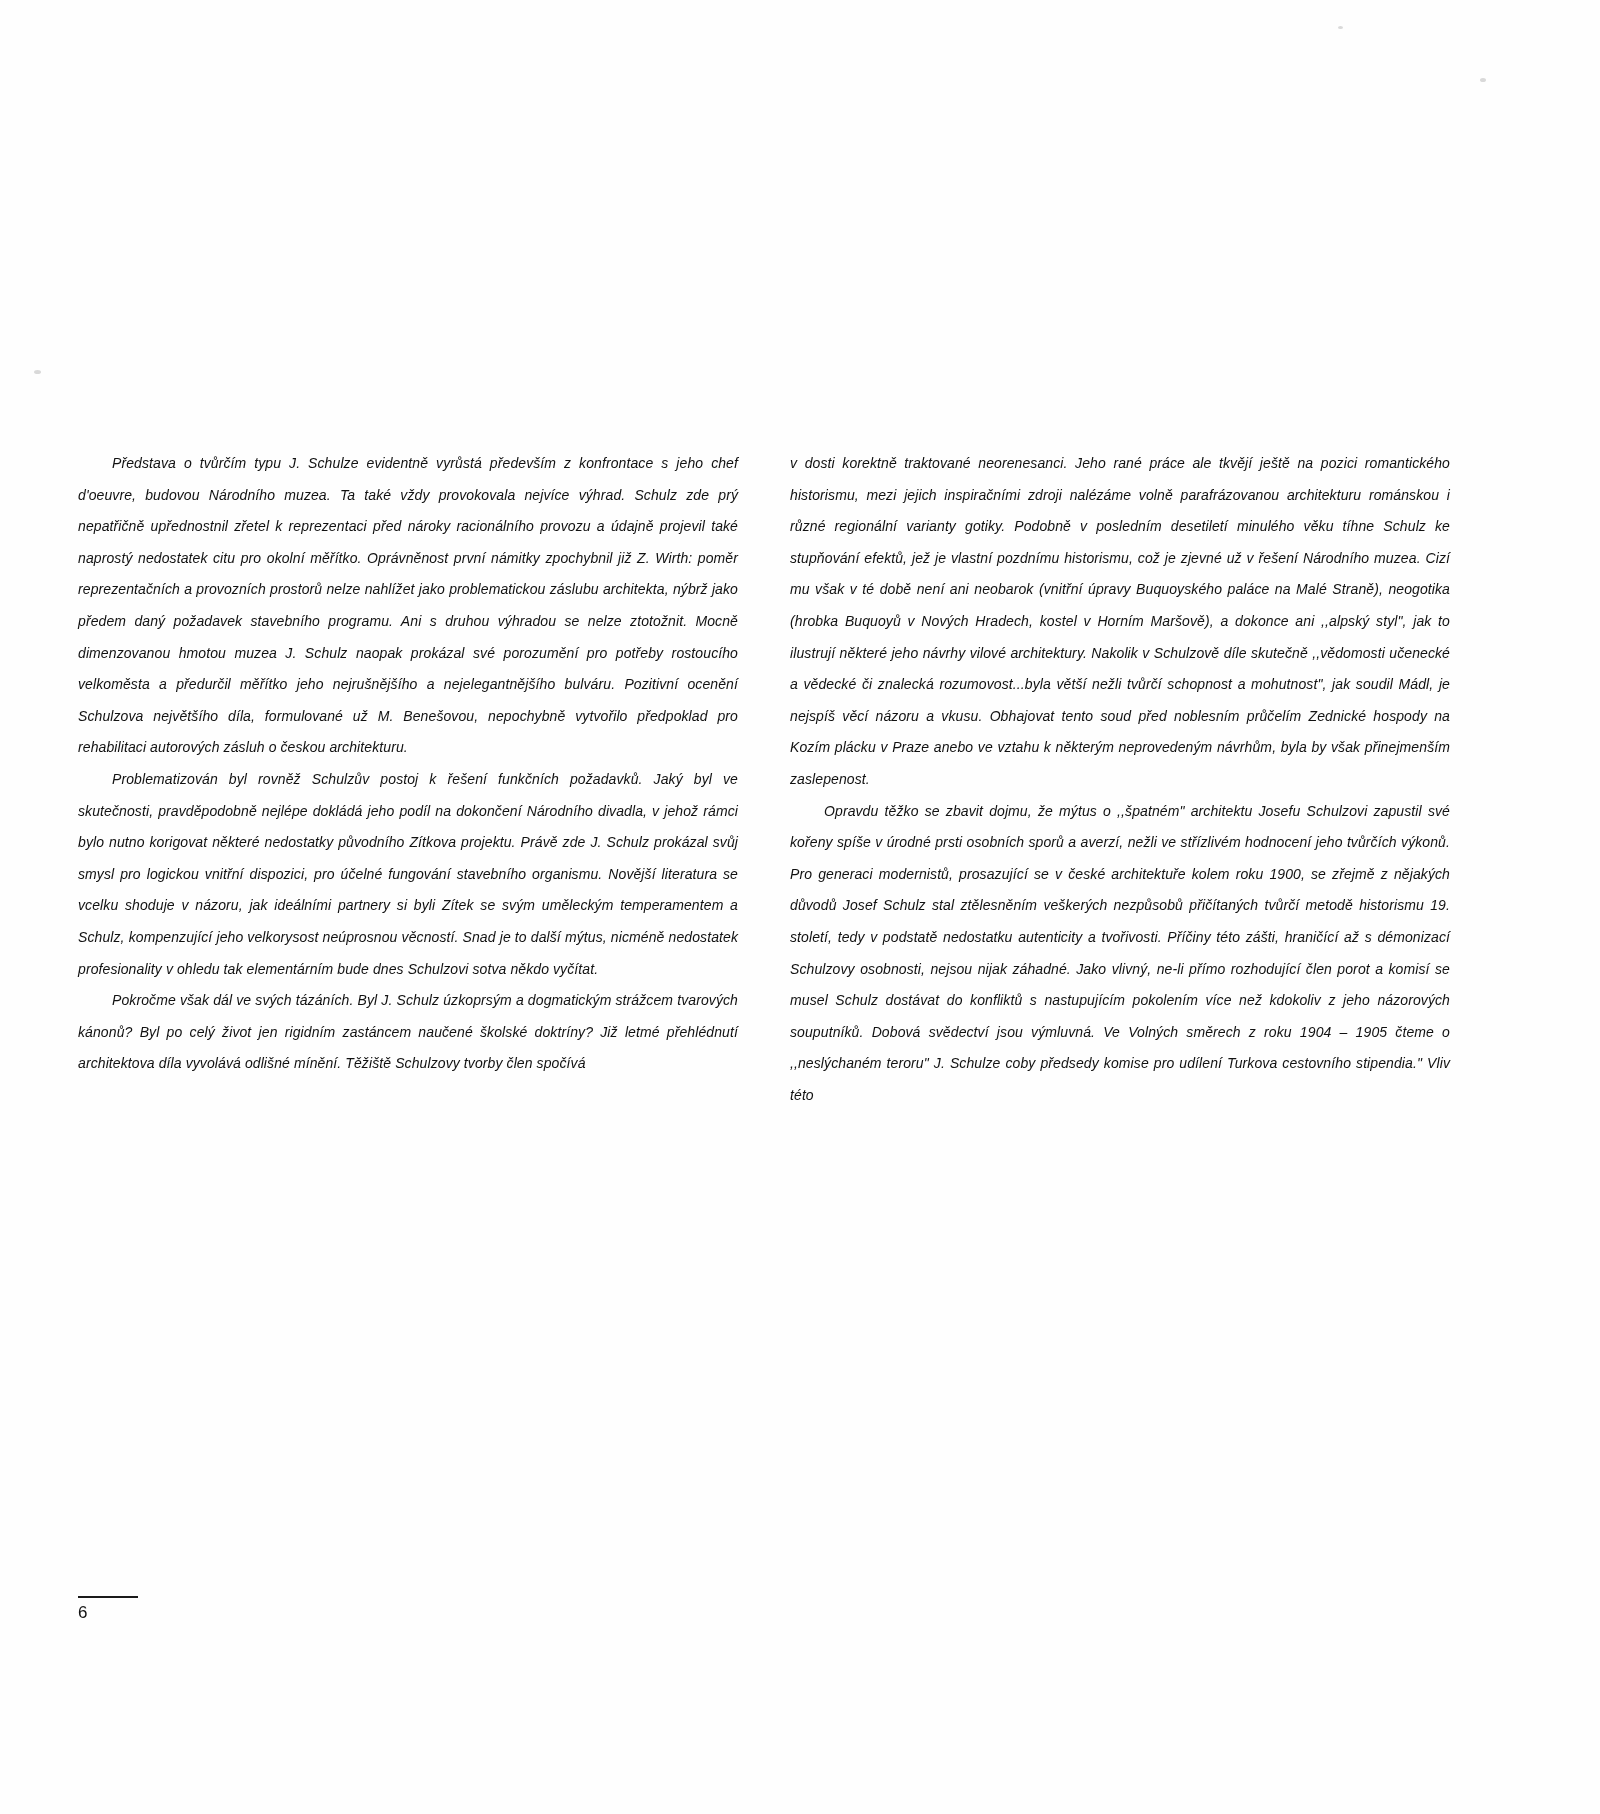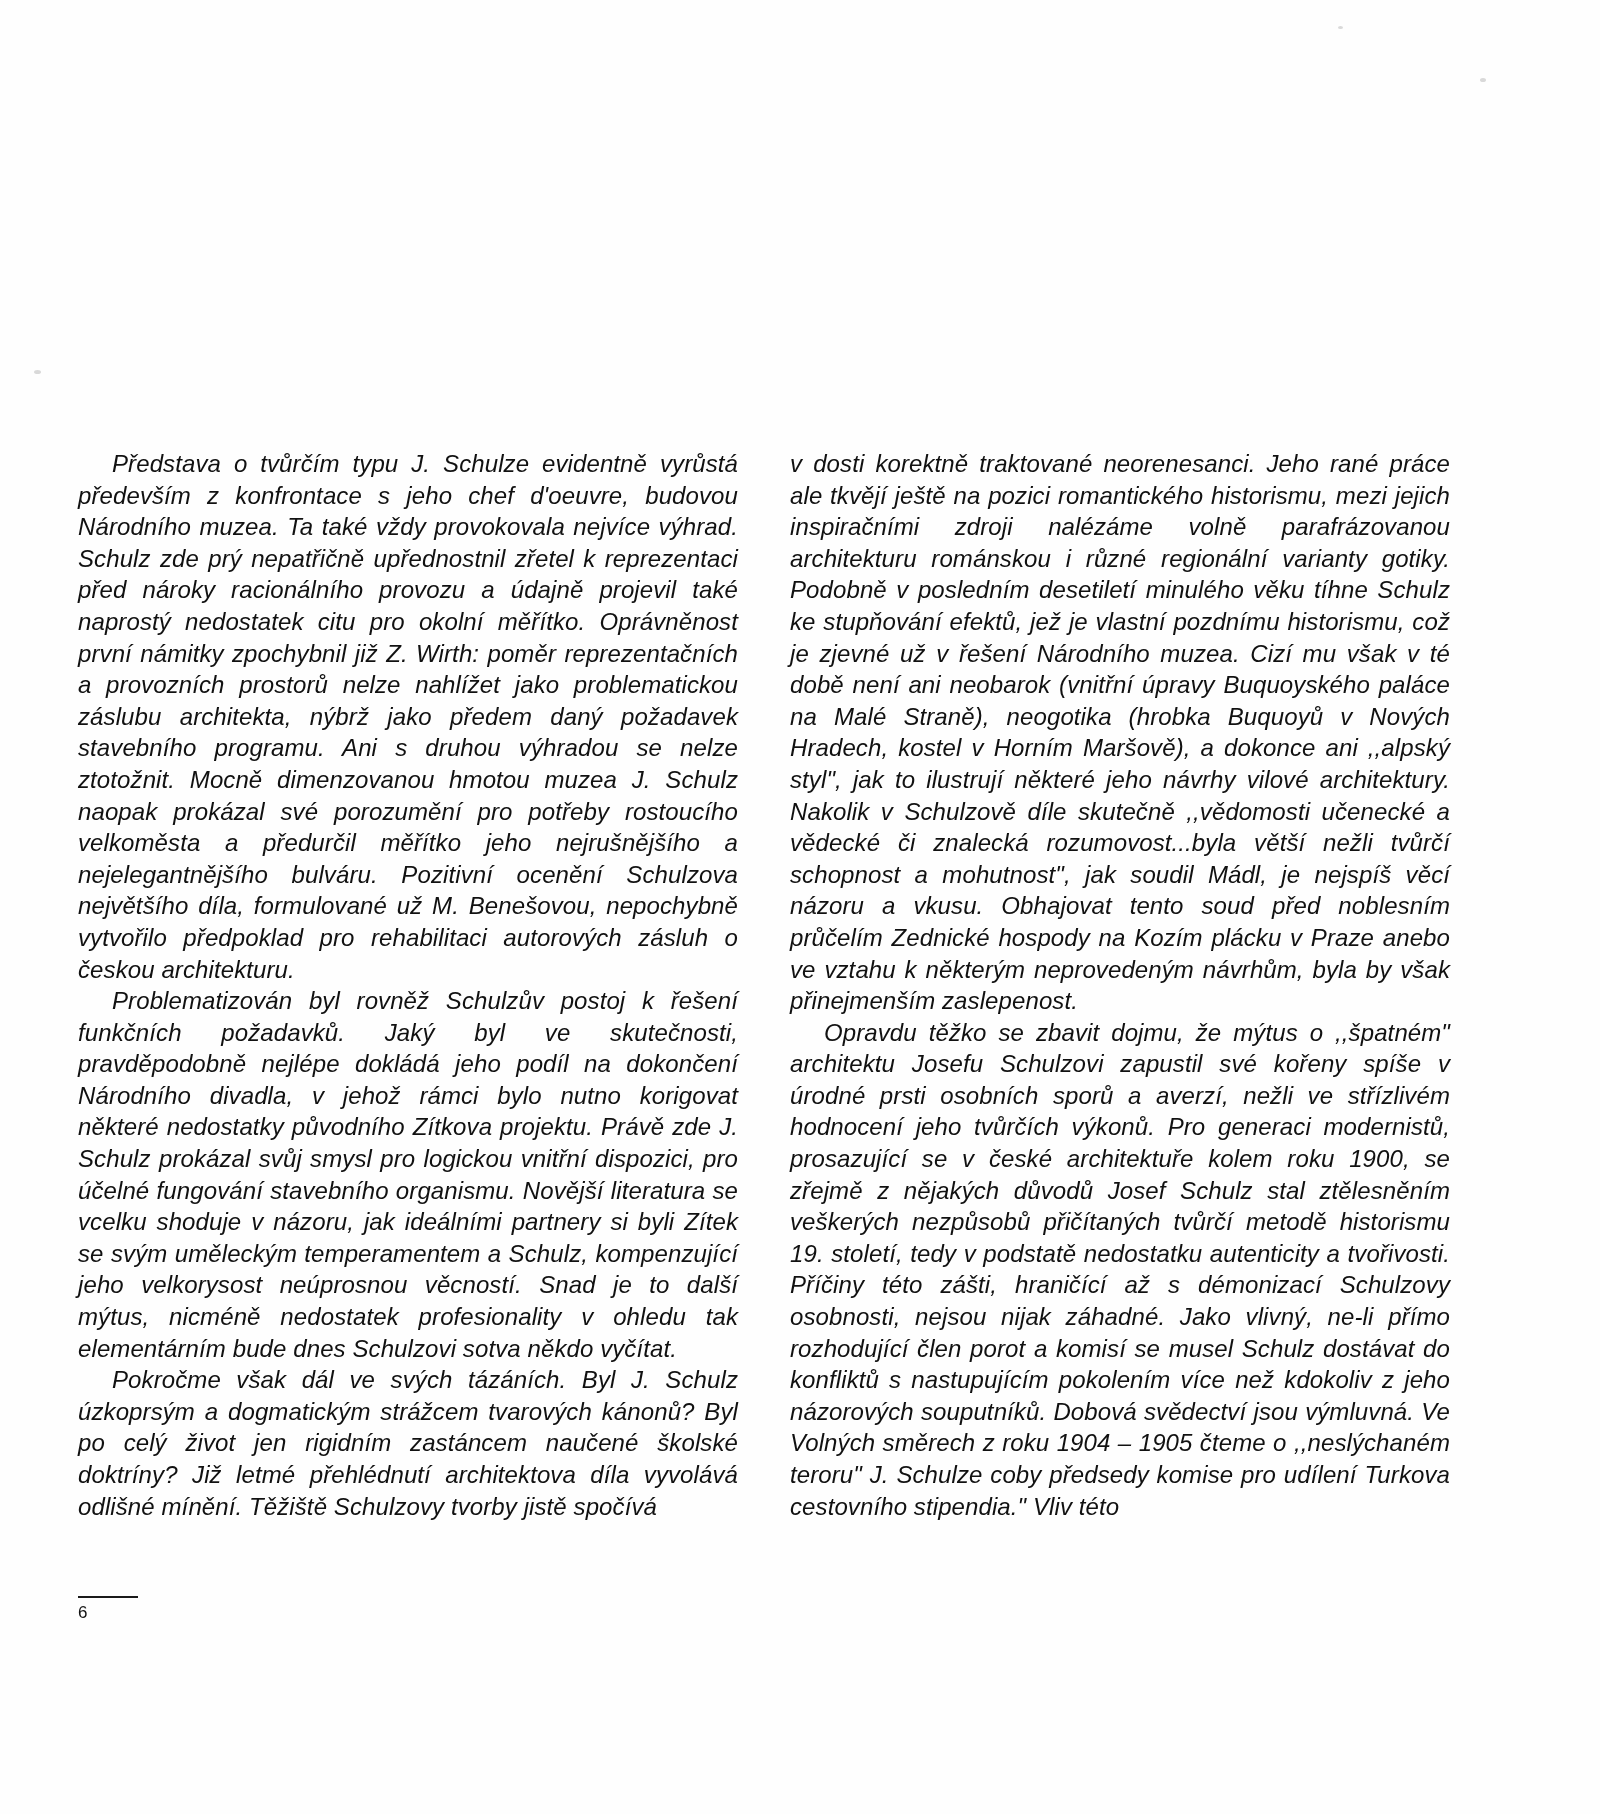--- a/index.html
+++ b/index.html
@@ -37,7 +37,7 @@
   .column p {
     margin: 0;
     font-style: italic;
-    font-size: 24px;
+    font-size: 14px;
     line-height: 31.6px;
     text-align: justify;
     text-justify: inter-word;

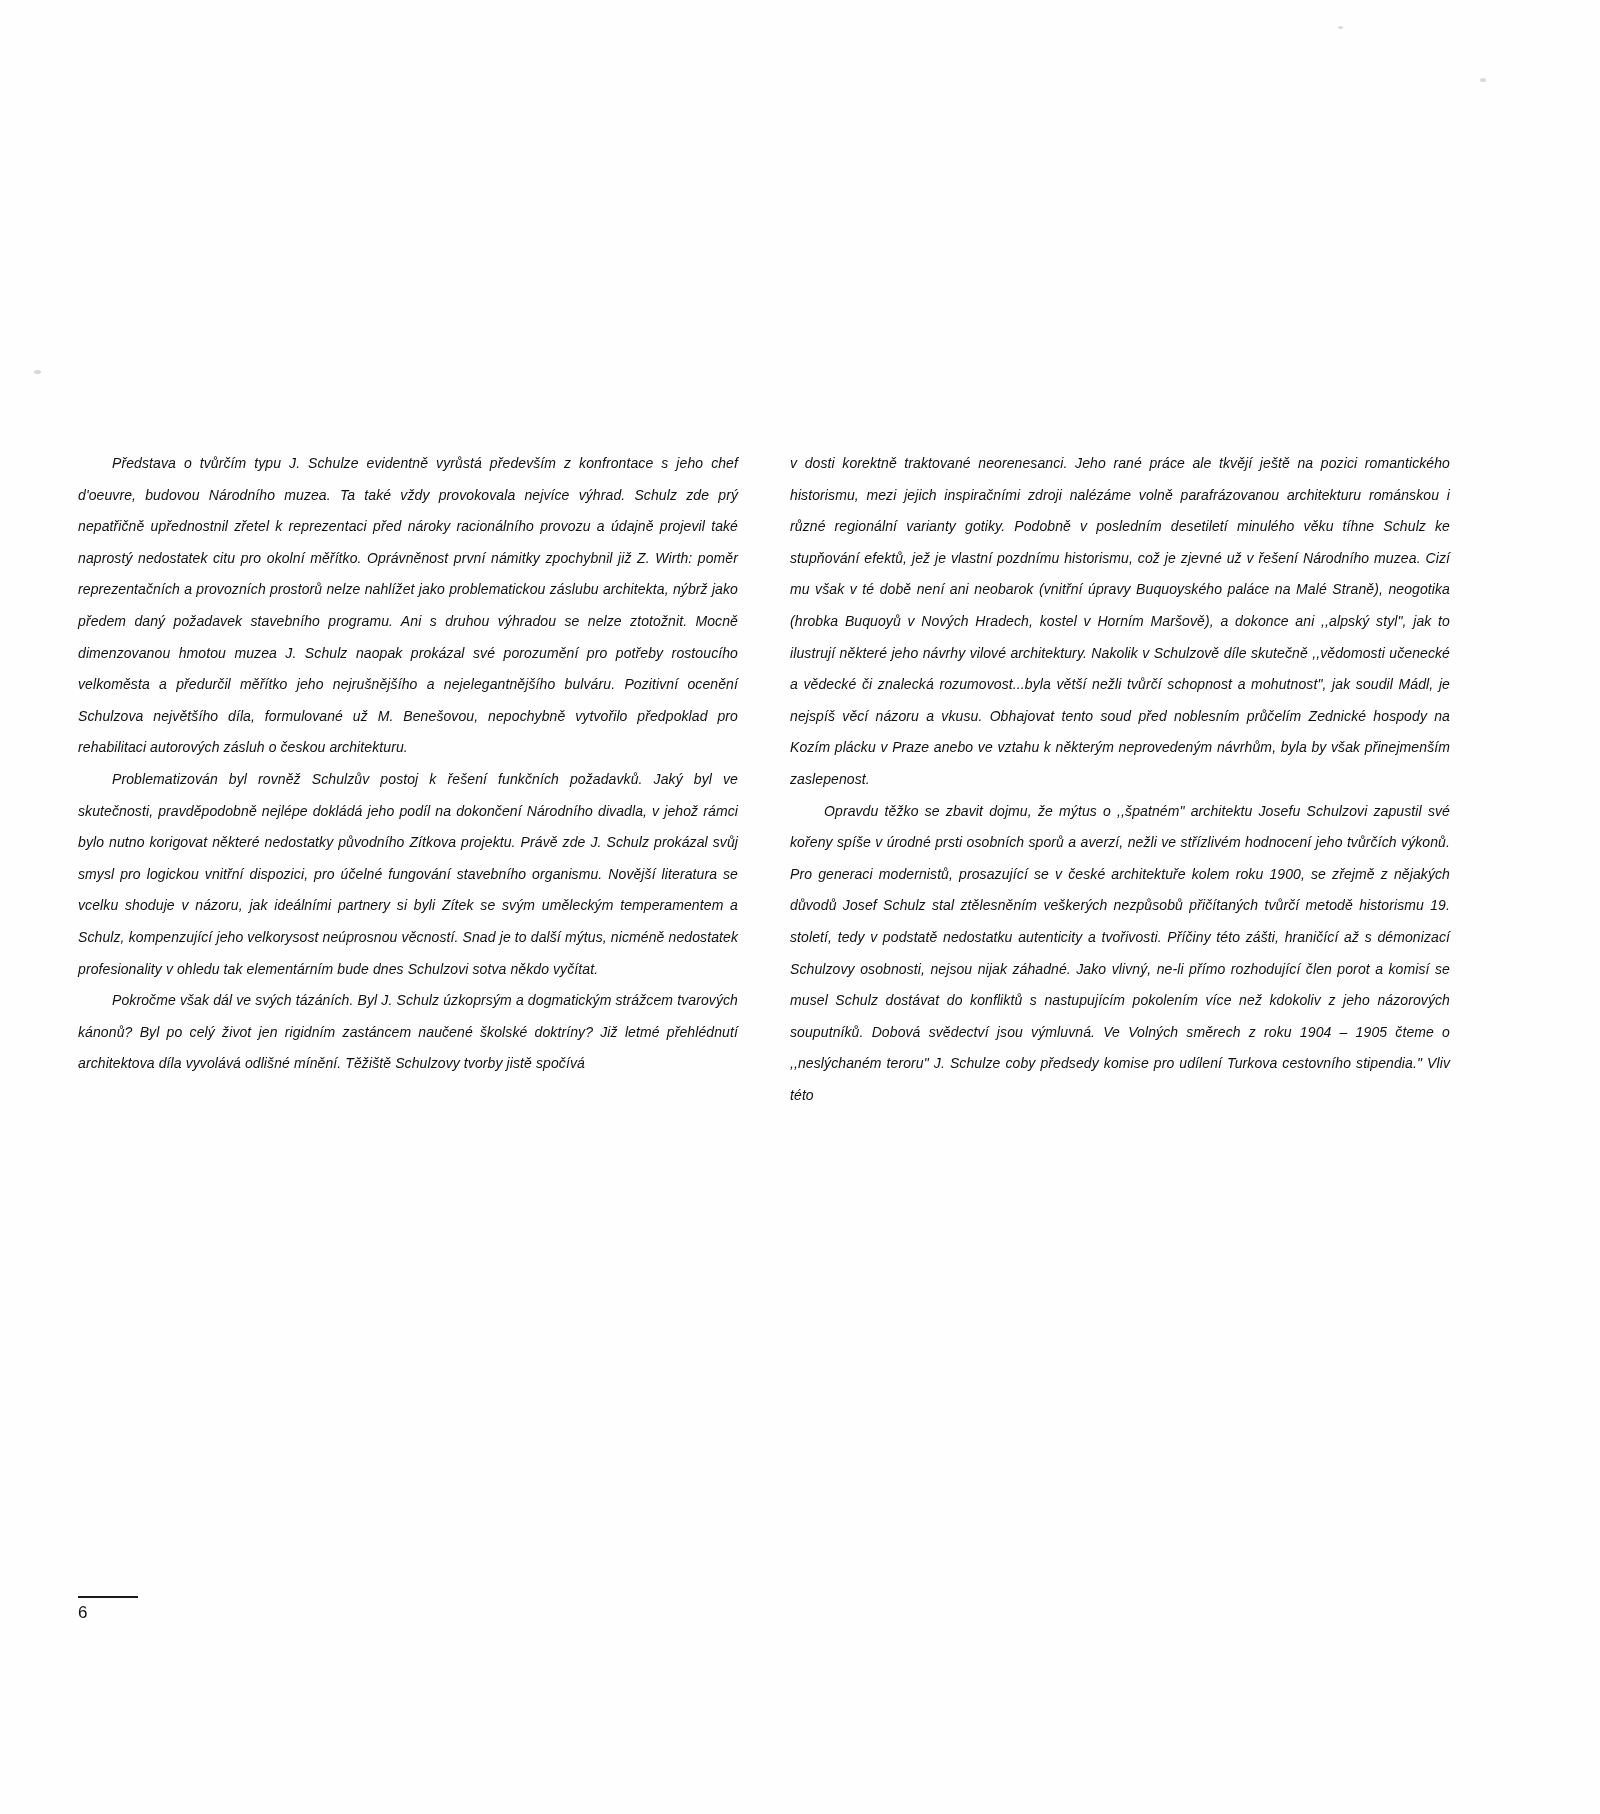--- a/index.html
+++ b/index.html
@@ -81,7 +81,7 @@
     <div class="column">
       <p class="indent">Představa o tvůrčím typu J. Schulze evidentně vyrůstá především z konfrontace s jeho chef d'oeuvre, budovou Národního muzea. Ta také vždy provokovala nejvíce výhrad. Schulz zde prý nepatřičně upřednostnil zřetel k reprezentaci před nároky racionálního provozu a údajně projevil také naprostý nedostatek citu pro okolní měřítko. Oprávněnost první námitky zpochybnil již Z. Wirth: poměr reprezentačních a provozních prostorů nelze nahlížet jako problematickou záslubu architekta, nýbrž jako předem daný požadavek stavebního programu. Ani s druhou výhradou se nelze ztotožnit. Mocně dimenzovanou hmotou muzea J. Schulz naopak prokázal své porozumění pro potřeby rostoucího velkoměsta a předurčil měřítko jeho nejrušnějšího a nejelegantnějšího bulváru. Pozitivní ocenění Schulzova největšího díla, formulované už M. Benešovou, nepochybně vytvořilo předpoklad pro rehabilitaci autorových zásluh o českou architekturu.</p>
       <p class="indent">Problematizován byl rovněž Schulzův postoj k řešení funkčních požadavků. Jaký byl ve skutečnosti, pravděpodobně nejlépe dokládá jeho podíl na dokončení Národního divadla, v jehož rámci bylo nutno korigovat některé nedostatky původního Zítkova projektu. Právě zde J. Schulz prokázal svůj smysl pro logickou vnitřní dispozici, pro účelné fungování stavebního organismu. Novější literatura se vcelku shoduje v názoru, jak ideálními partnery si byli Zítek se svým uměleckým temperamentem a Schulz, kompenzující jeho velkorysost neúprosnou věcností. Snad je to další mýtus, nicméně nedostatek profesionality v ohledu tak elementárním bude dnes Schulzovi sotva někdo vyčítat.</p>
-      <p class="indent">Pokročme však dál ve svých tázáních. Byl J. Schulz úzkoprsým a dogmatickým strážcem tvarových kánonů? Byl po celý život jen rigidním zastáncem naučené školské doktríny? Již letmé přehlédnutí architektova díla vyvolává odlišné mínění. Těžiště Schulzovy tvorby jistě spočívá</p>
+      <p class="indent">Pokročme však dál ve svých tázáních. Byl J. Schulz úzkoprsým a dogmatickým strážcem tvarových kánonů? Byl po celý život jen rigidním zastáncem naučené školské doktríny? Již letmé přehlédnutí architektova díla vyvolává odlišné mínění. Těžiště Schulzovy tvorby člen spočívá</p>
     </div>
 
     <div class="column">

